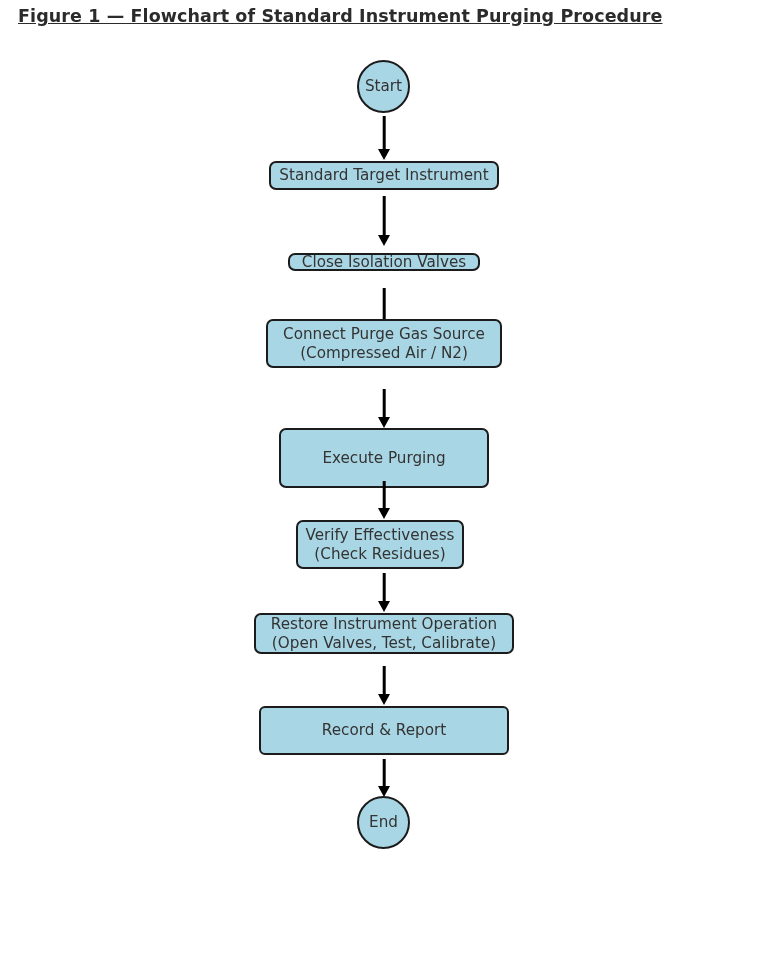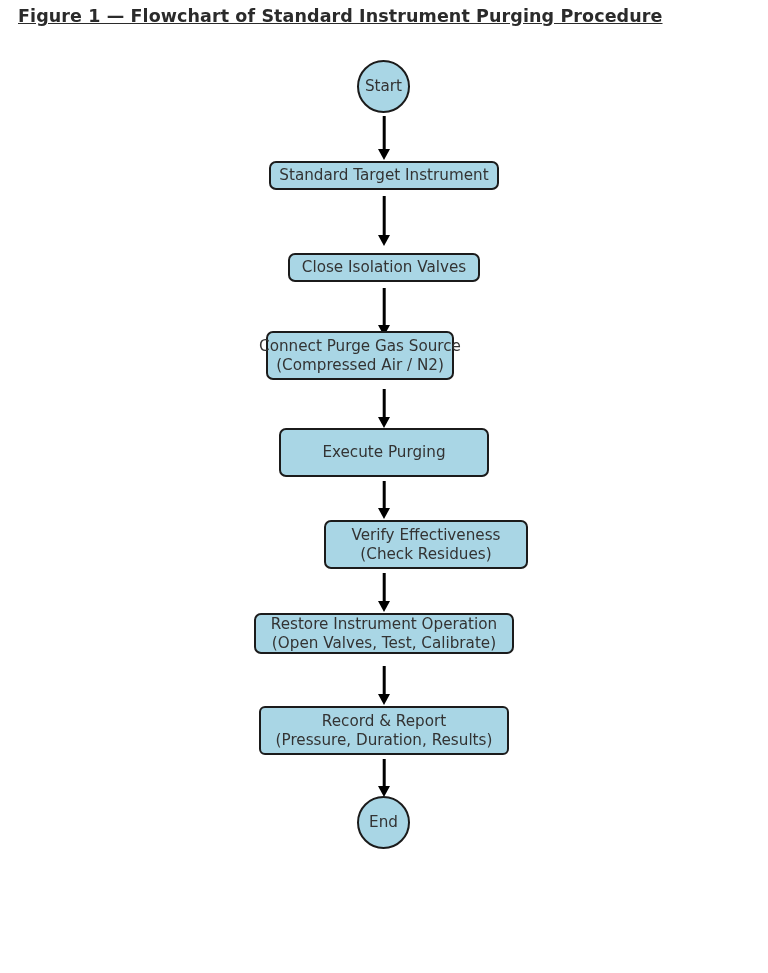--- a/index.html
+++ b/index.html
@@ -115,7 +115,7 @@
     <div class="arrow-head"></div>
   </div>
 
-  <div class="node process" style="left:288px; top:253px; width:192px; height:29px;">
+  <div class="node process" style="left:288px; top:253px; width:192px; height:18px;">
     <span class="node-line">Close Isolation Valves</span>
   </div>
 

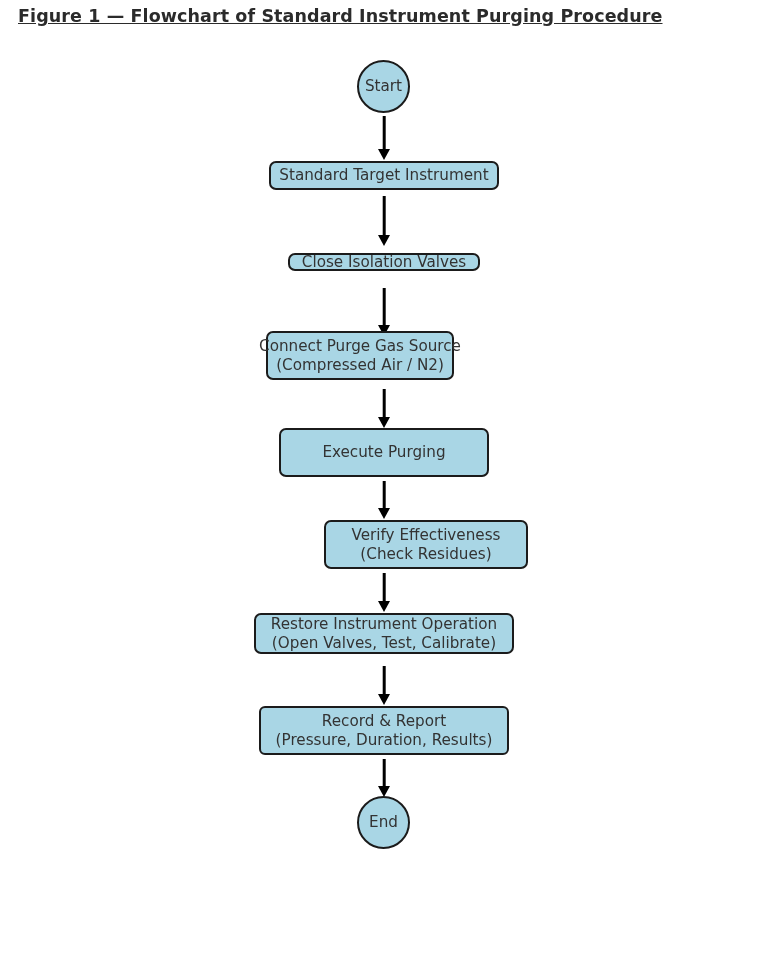--- a/index.html
+++ b/index.html
@@ -124,7 +124,7 @@
     <div class="arrow-head"></div>
   </div>
 
-  <div class="node process" style="left:266px; top:331px; width:188px; height:49px;">
+  <div class="node process" style="left:266px; top:319px; width:236px; height:49px;">
     <span class="node-line">Connect Purge Gas Source</span>
     <span class="node-line">(Compressed Air / N2)</span>
   </div>

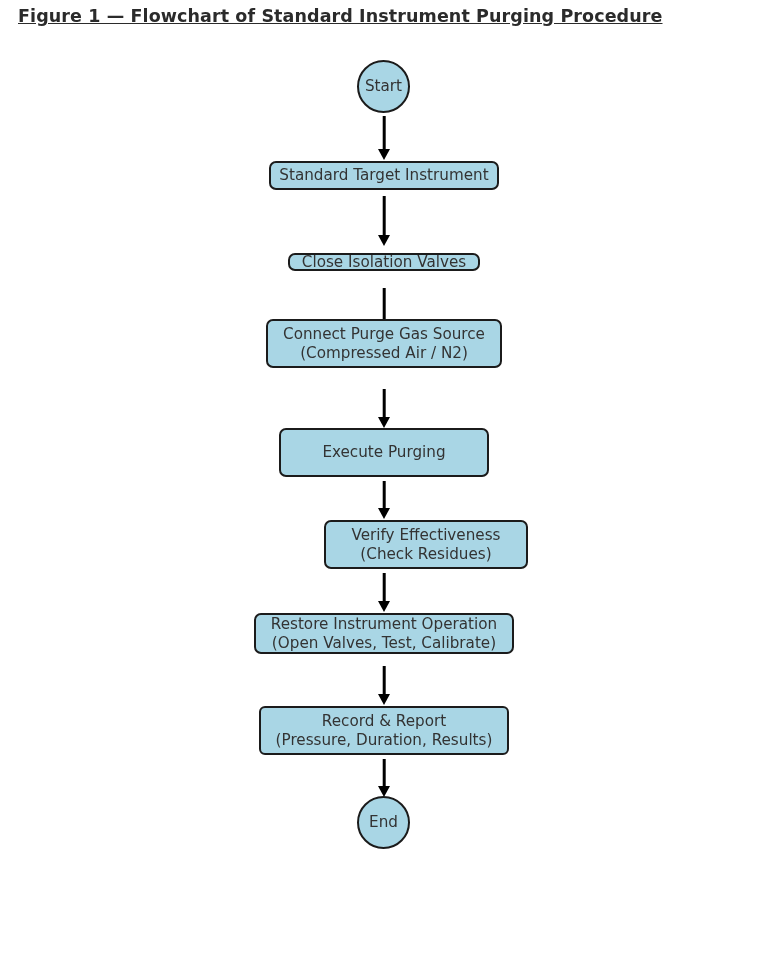--- a/index.html
+++ b/index.html
@@ -134,7 +134,7 @@
     <div class="arrow-head"></div>
   </div>
 
-  <div class="node process" style="left:279px; top:428px; width:210px; height:49px;gap:39px;">
+  <div class="node process" style="left:279px; top:428px; width:210px; height:60px;gap:39px;">
     <span class="node-line">Execute Purging</span>
   </div>
 

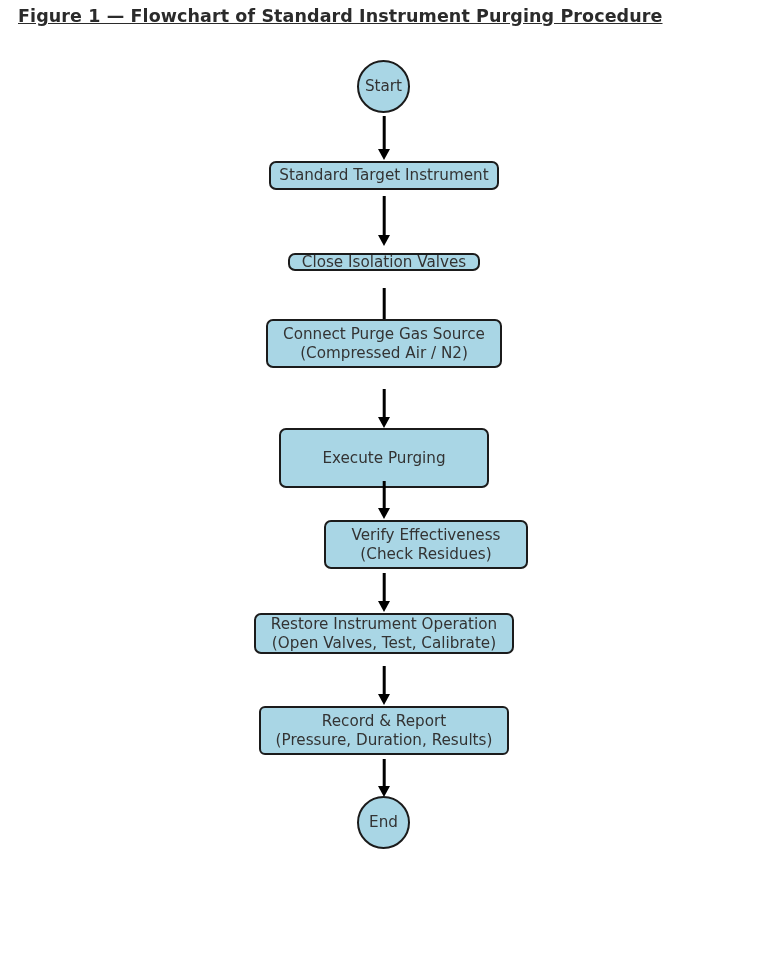--- a/index.html
+++ b/index.html
@@ -143,7 +143,7 @@
     <div class="arrow-head"></div>
   </div>
 
-  <div class="node process" style="left:296px; top:520px; width:204px; height:49px;margin-left:28px;">
+  <div class="node process" style="left:296px; top:520px; width:168px; height:49px;">
     <span class="node-line">Verify Effectiveness</span>
     <span class="node-line">(Check Residues)</span>
   </div>

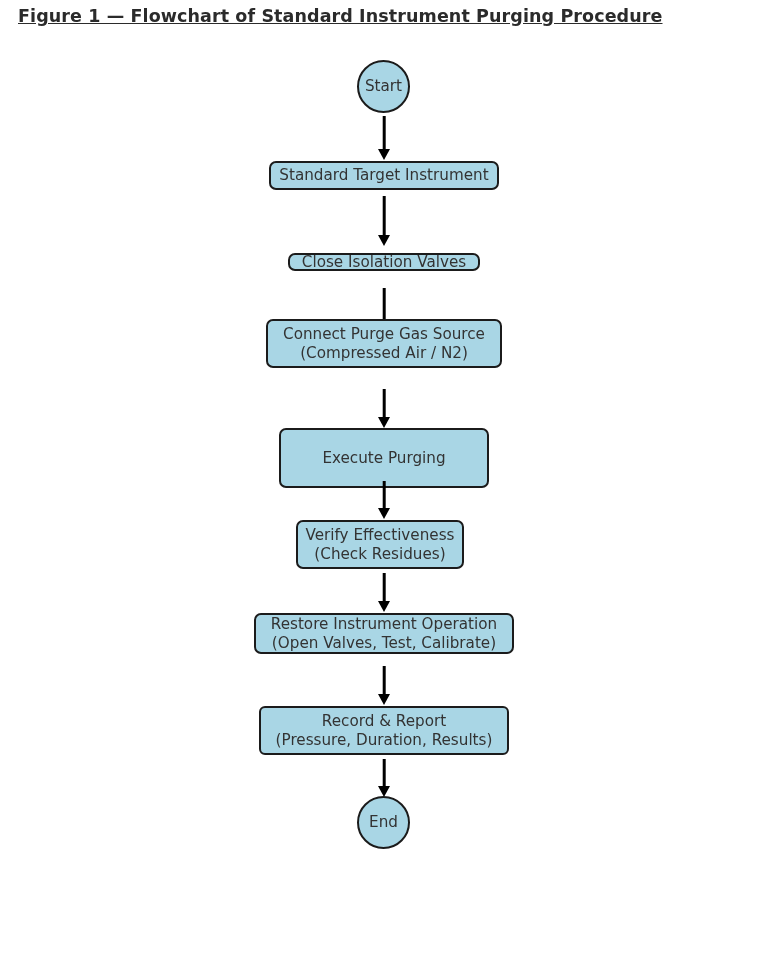--- a/index.html
+++ b/index.html
@@ -165,7 +165,6 @@
 
   <div class="node process" style="left:259px; top:706px; width:250px; height:49px;border-radius:6px;">
     <span class="node-line">Record &amp; Report</span>
-    <span class="node-line">(Pressure, Duration, Results)</span>
   </div>
 
   <div class="arrow" style="left:384px; top:759px; height:38px;">

